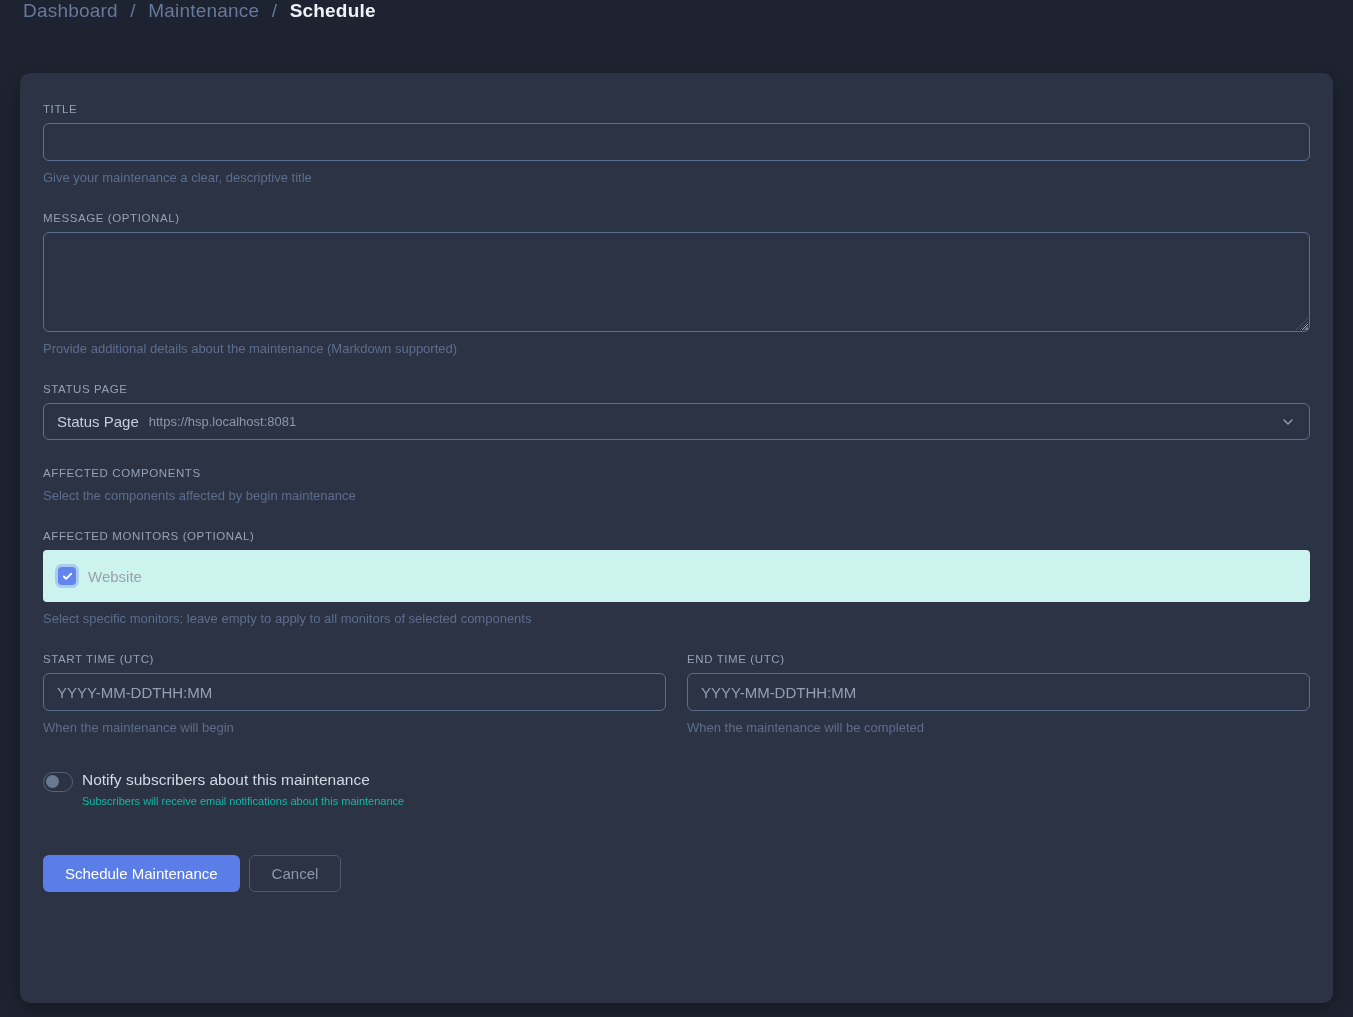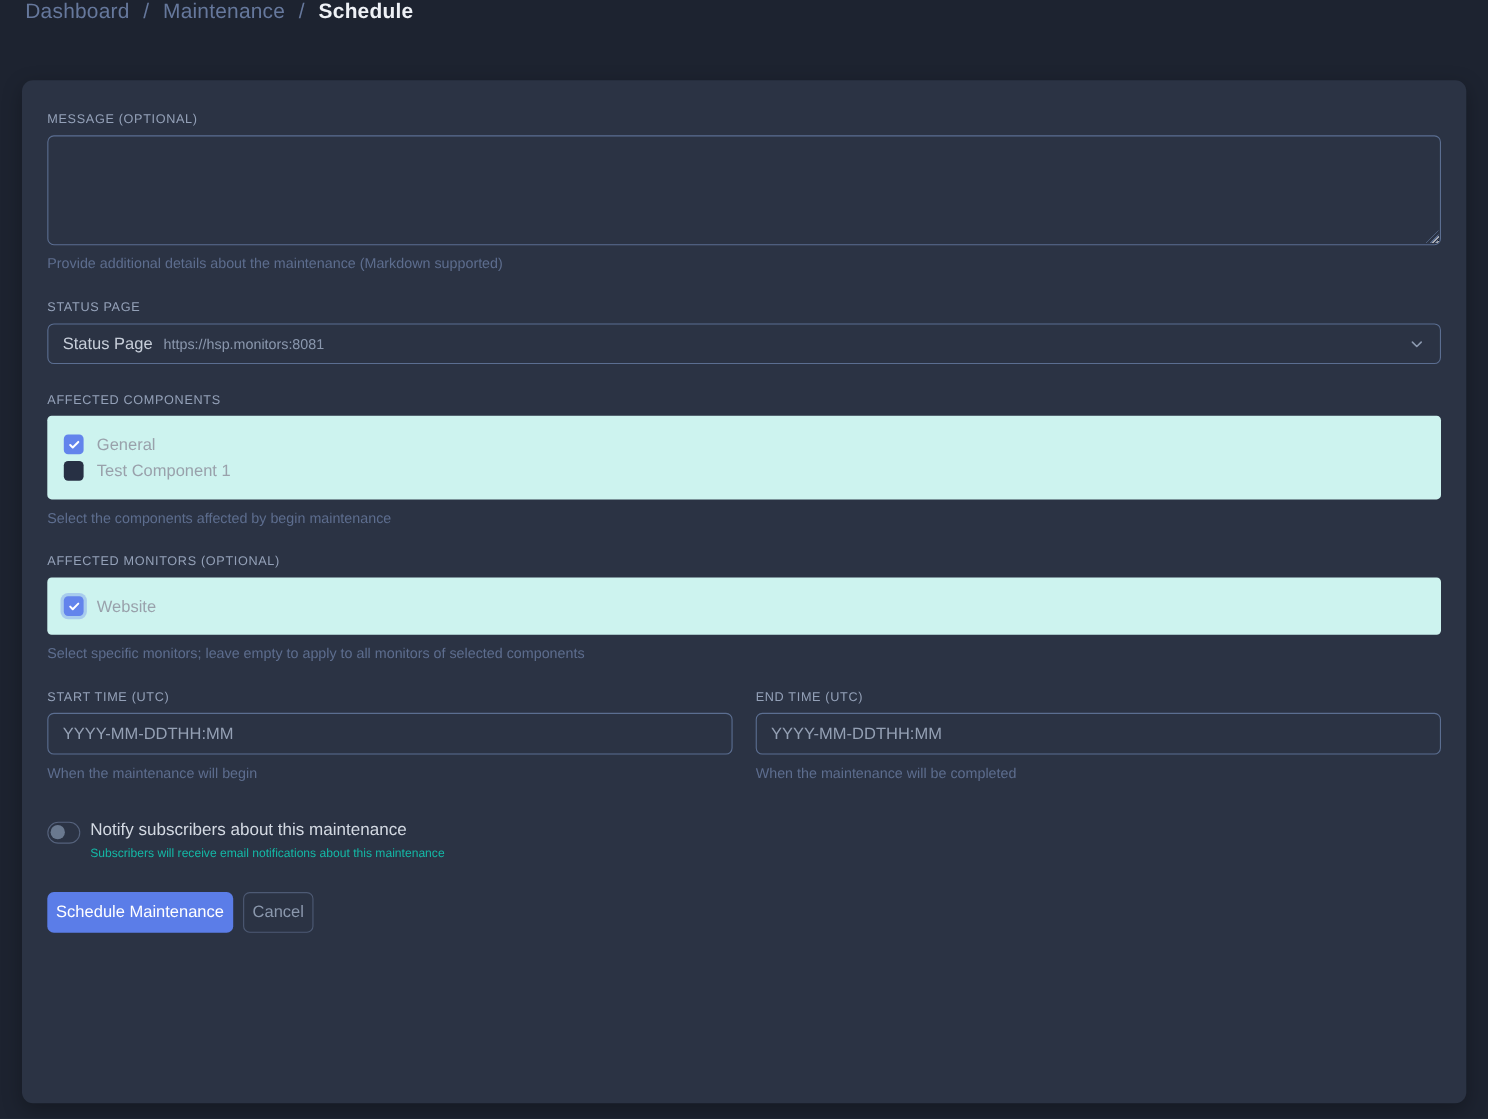--- a/index.html
+++ b/index.html
@@ -218,6 +218,11 @@
 <main class="page">
   <section class="card">
 
+    <div class="field">
+      <label class="field-label">Title</label>
+      <input class="text-input" type="text" value="" style="">
+      <div class="helper">Give your maintenance a clear, descriptive title</div>
+    </div>
 
     <div class="field">
       <label class="field-label">Message (optional)</label>

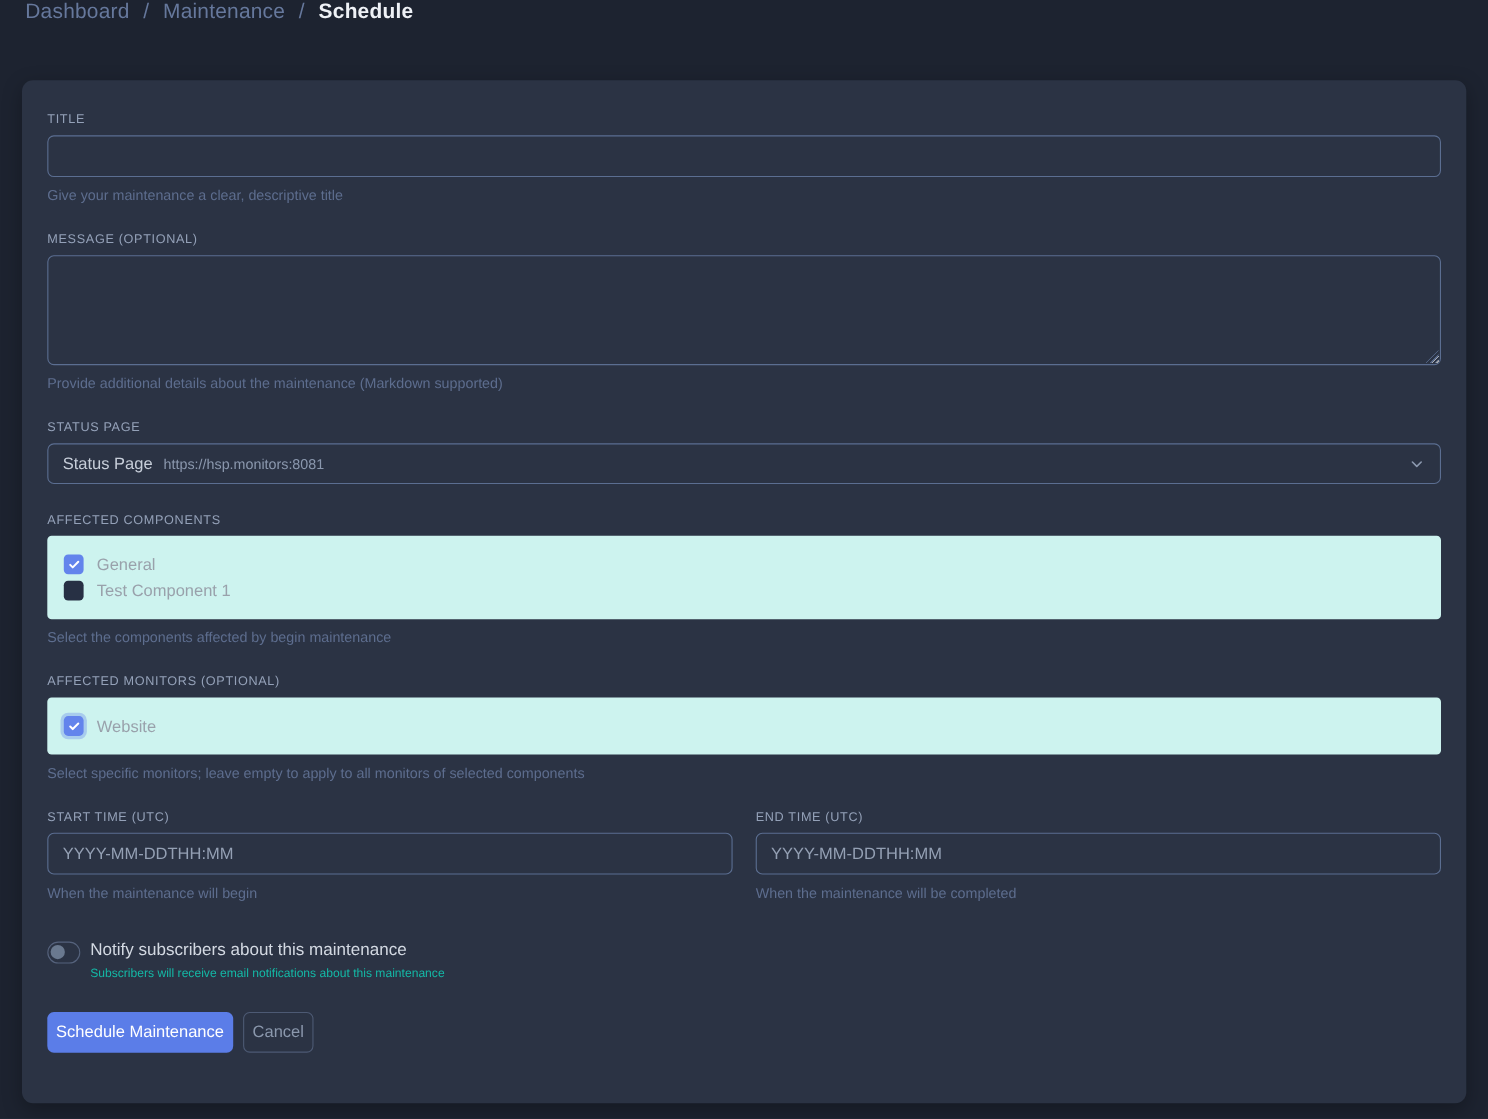--- a/index.html
+++ b/index.html
@@ -237,7 +237,7 @@
       <label class="field-label">Status page</label>
       <div class="select">
         <span class="select-name">Status Page</span>
-        <span class="select-url">https://hsp.monitors:8081</span>
+        <span class="select-url">https://hsp.localhost:8081</span>
         <span class="select-chevron">
           <svg width="16" height="16" viewBox="0 0 24 24" fill="none" stroke="currentColor" stroke-width="2.2" stroke-linecap="round" stroke-linejoin="round">
             <polyline points="6 9 12 15 18 9"></polyline>

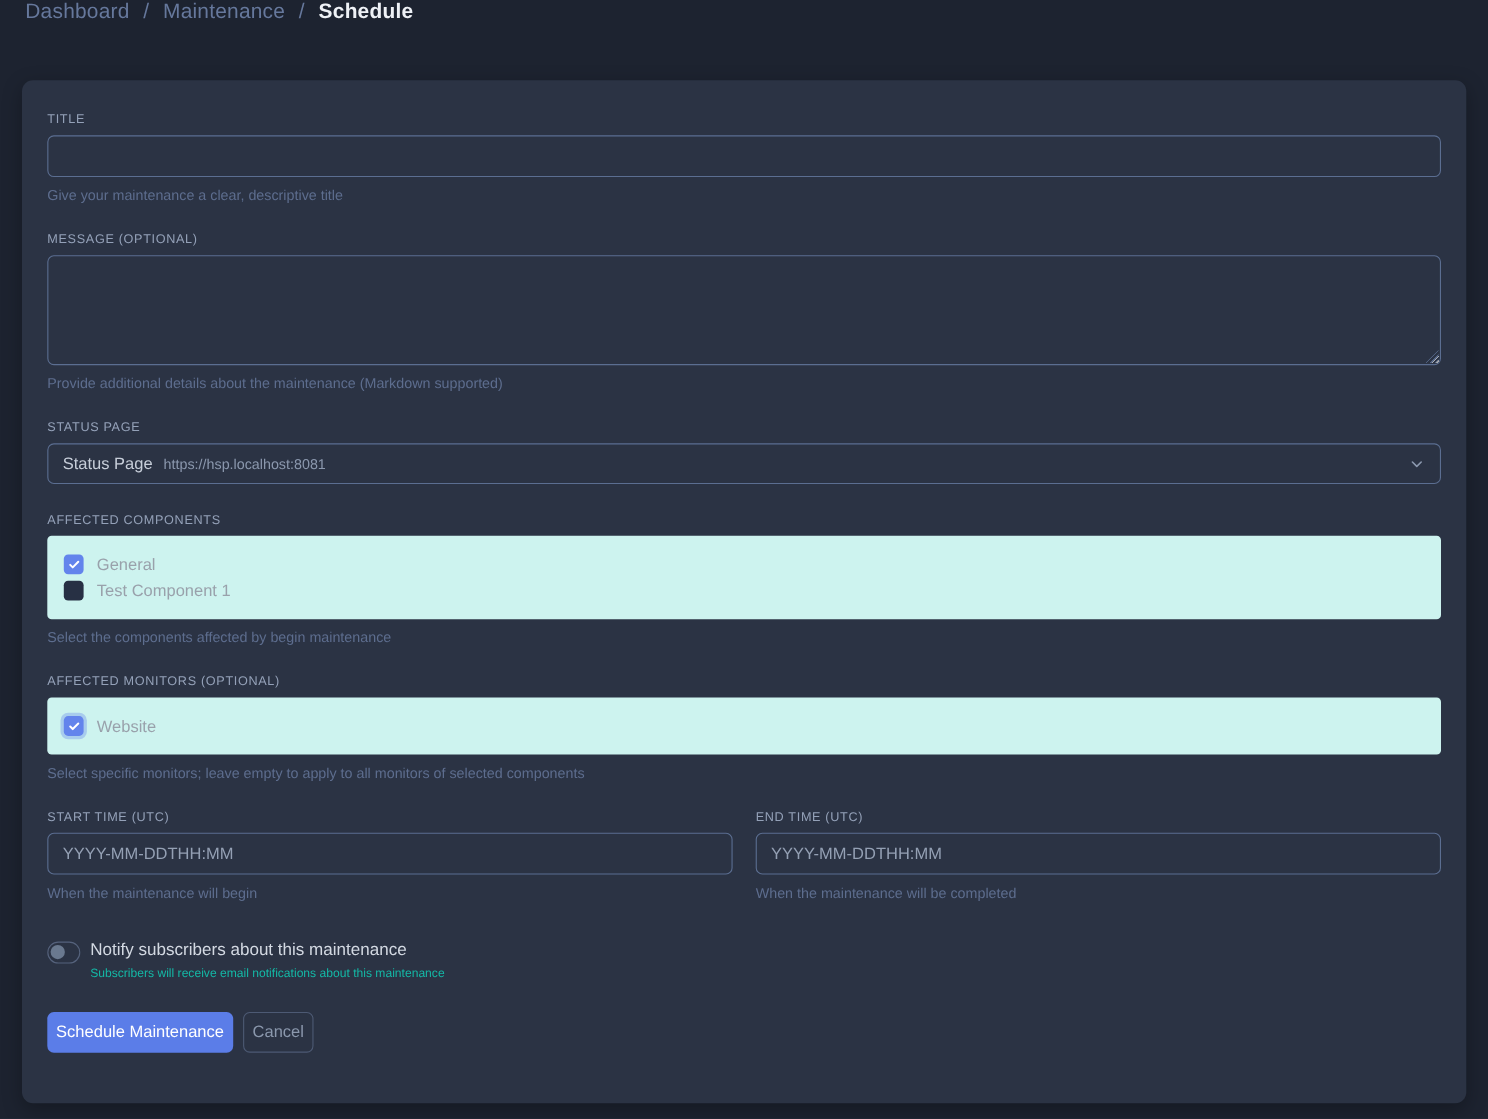--- a/index.html
+++ b/index.html
@@ -248,22 +248,6 @@
 
     <div class="field">
       <label class="field-label">Affected components</label>
-      <div class="check-box-panel">
-        <div class="check-row">
-          <span class="checkbox checked">
-            <svg class="tick" width="11" height="11" viewBox="0 0 24 24" fill="none" stroke="#ffffff" stroke-width="4" stroke-linecap="round" stroke-linejoin="round">
-              <polyline points="20 6 9 17 4 12"></polyline>
-            </svg>
-          </span>
-          <span class="check-label">General</span>
-        </div>
-        <div class="check-row">
-          <span class="checkbox">
-            
-          </span>
-          <span class="check-label">Test Component 1</span>
-        </div>
-      </div>
       <div class="helper">Select the components affected by begin maintenance</div>
     </div>
 

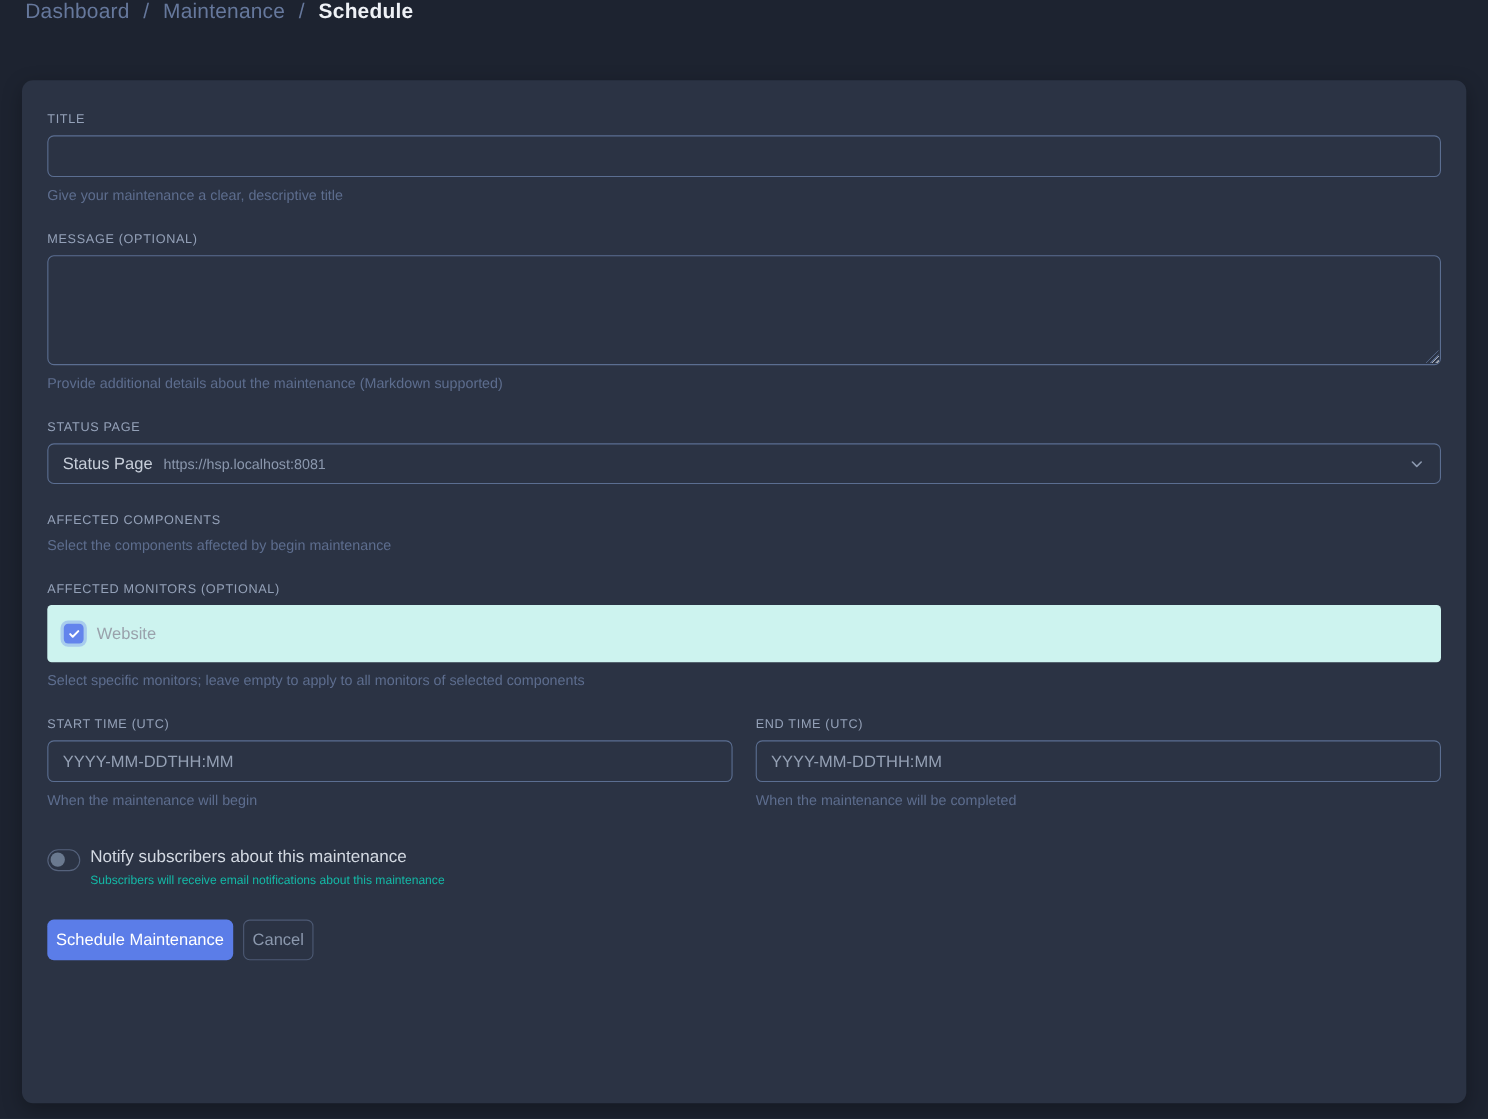--- a/index.html
+++ b/index.html
@@ -158,7 +158,7 @@
     display: flex;
     align-items: flex-start;
     margin-top: 36px;
-    margin-bottom: 29px;
+    margin-bottom: 48px;
   }
   .toggle {
     width: 30px; height: 20px;

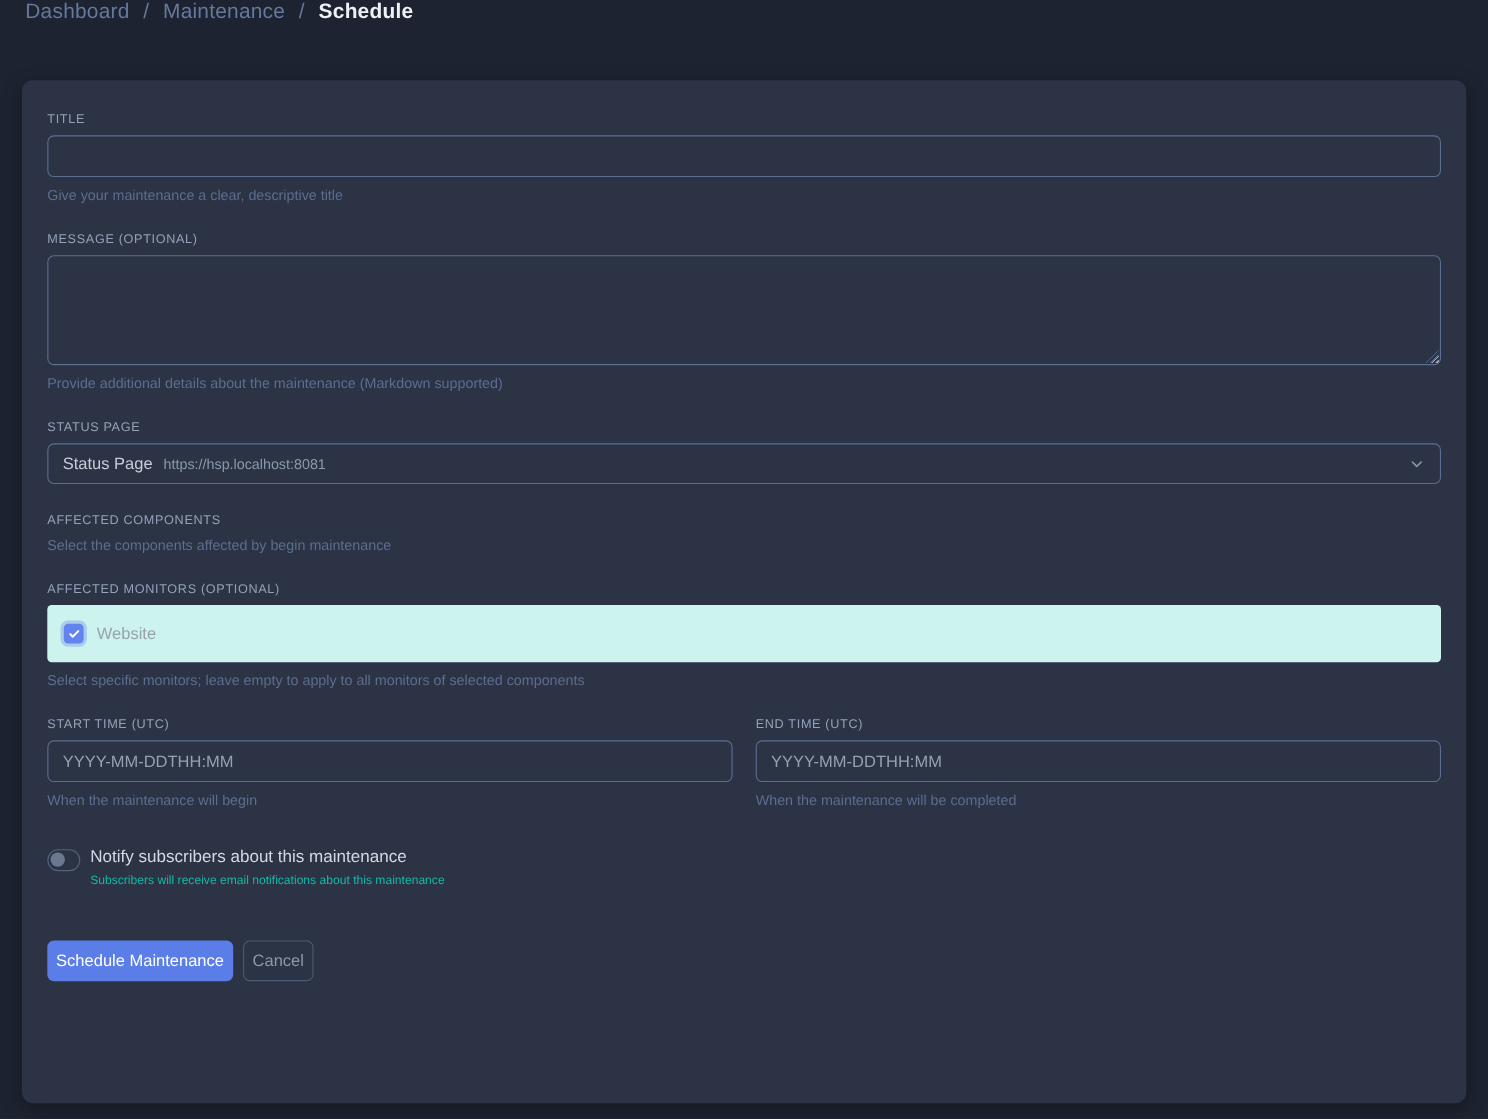--- a/index.html
+++ b/index.html
@@ -187,7 +187,7 @@
     height: 37px;
     border-radius: 6px;
     font-size: 15px;
-    padding: 0 8px;
+    padding: 0 22px;
     cursor: pointer;
     font-family: "Liberation Sans", "DejaVu Sans", sans-serif;
   }

